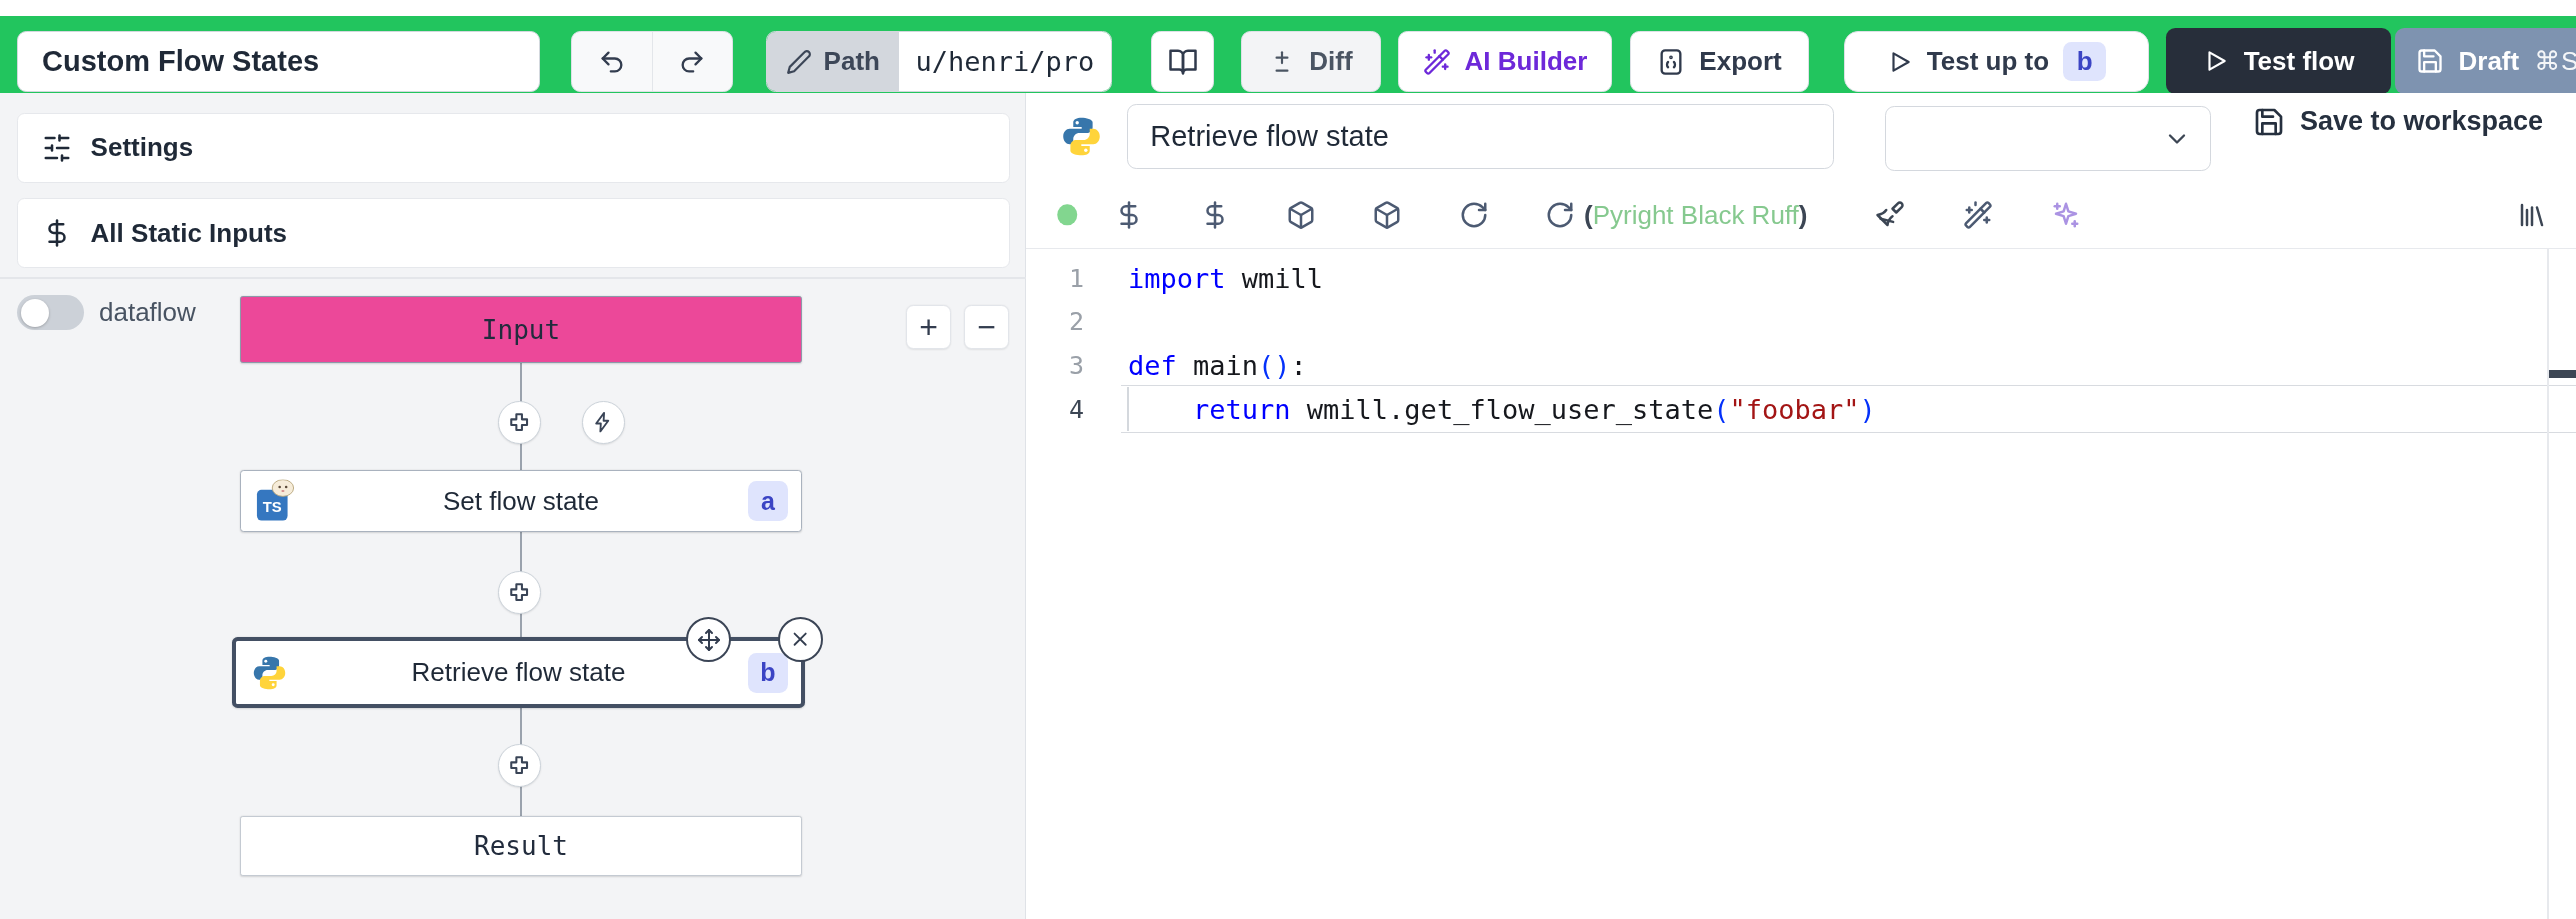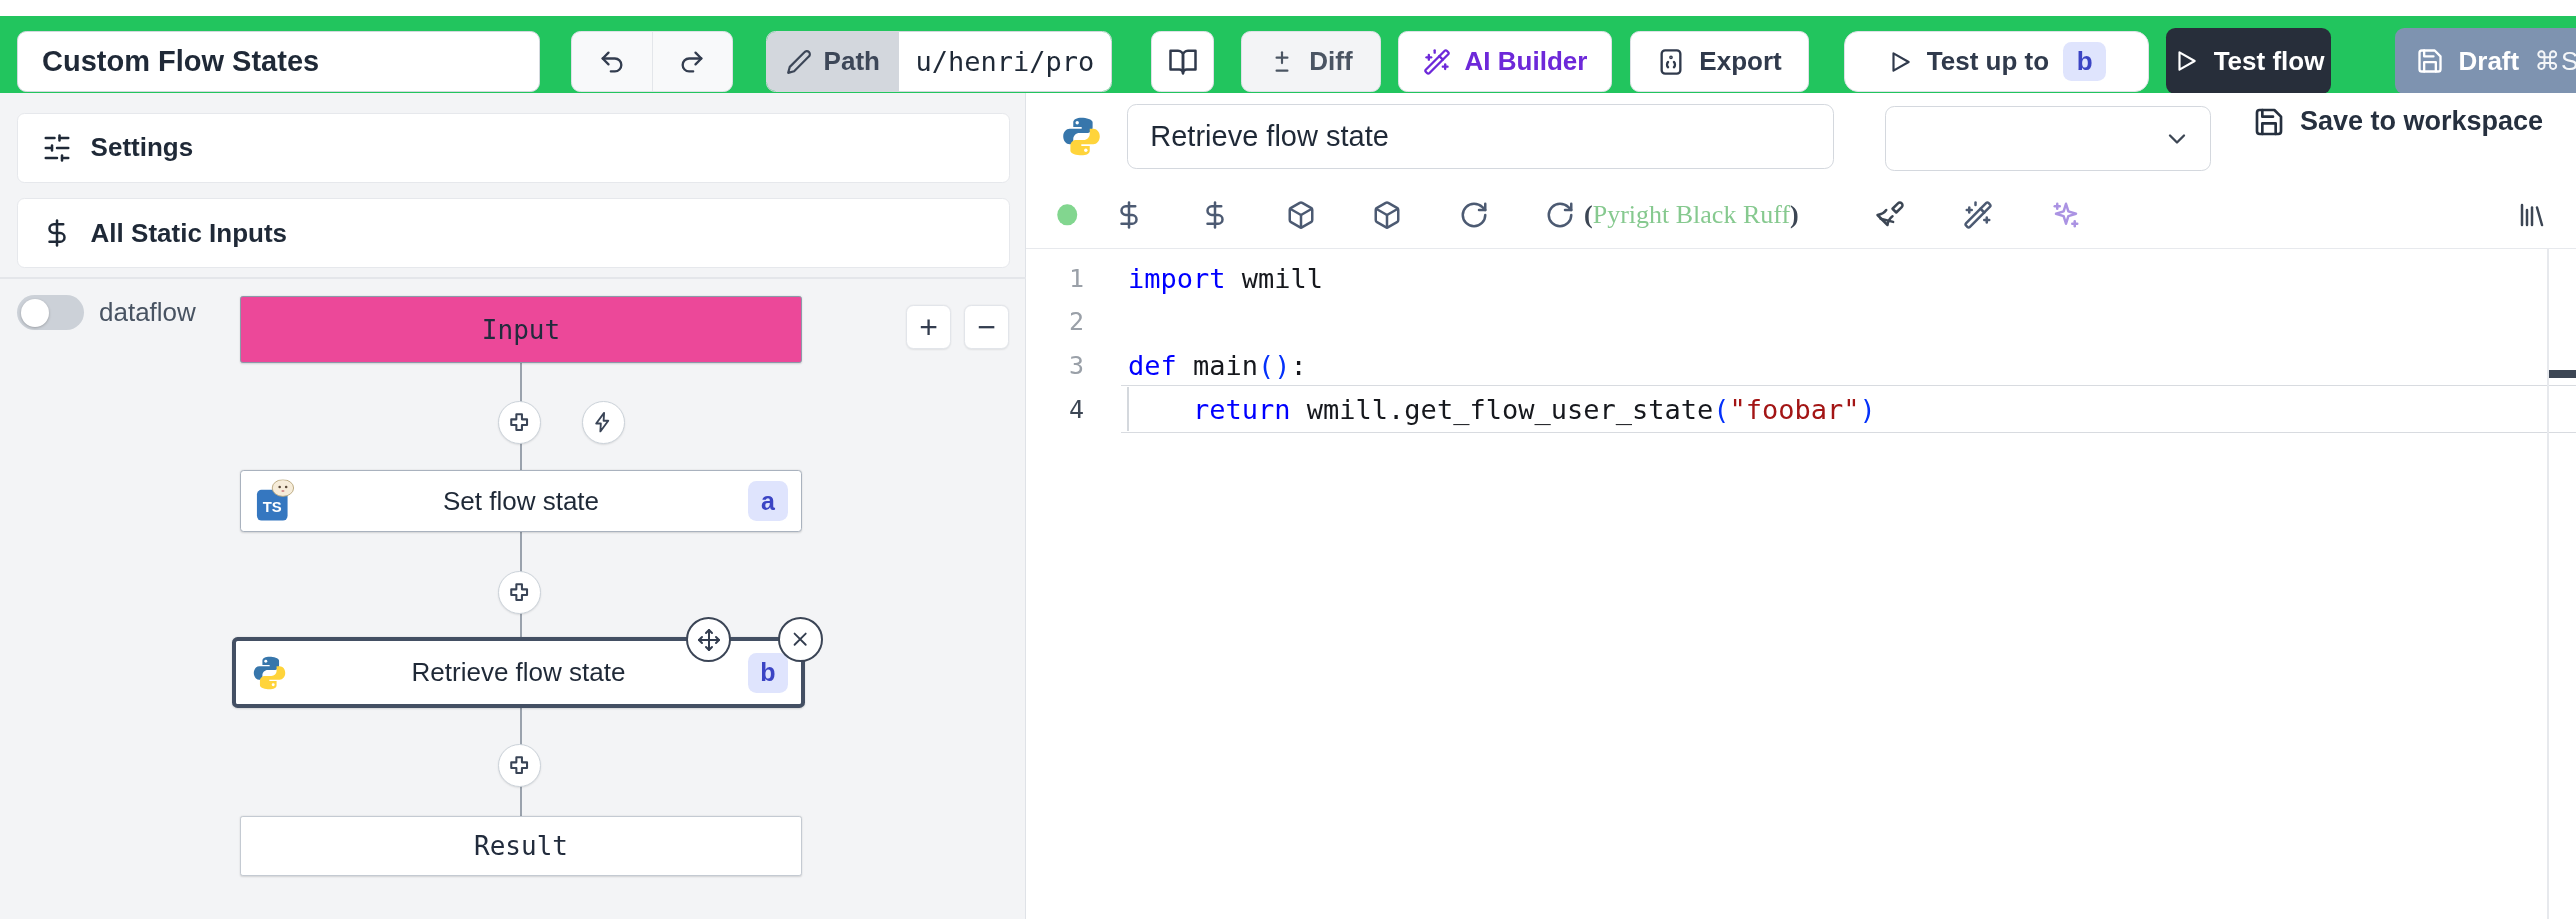--- a/index.html
+++ b/index.html
@@ -31,7 +31,7 @@
   .badge { display:inline-flex; align-items:center; justify-content:center; width:43px; height:39px; border-radius:8.4px;
            background:#dfe4fd; color:#3b44c4; font-weight:700; font-size:26px; }
 
-  .btn-dark { position:absolute; left:2166px; top:12px; width:165px; height:66px; background:#272e3a; color:#fff; border:none;
+  .btn-dark { position:absolute; left:2166px; top:12px; width:225px; height:66px; background:#272e3a; color:#fff; border:none;
               border-radius:9.3px; display:flex; align-items:center; justify-content:center; gap:15px; font-size:26px; font-weight:700; cursor:pointer; }
   .btn-draft { position:absolute; left:2395px; top:12px; width:233px; height:66px; background:#7e93b0; color:#fff; border:none;
                border-radius:9.3px; display:flex; align-items:center; justify-content:flex-start; padding-left:20.5px; gap:15px; font-size:26px; font-weight:700; cursor:pointer; }

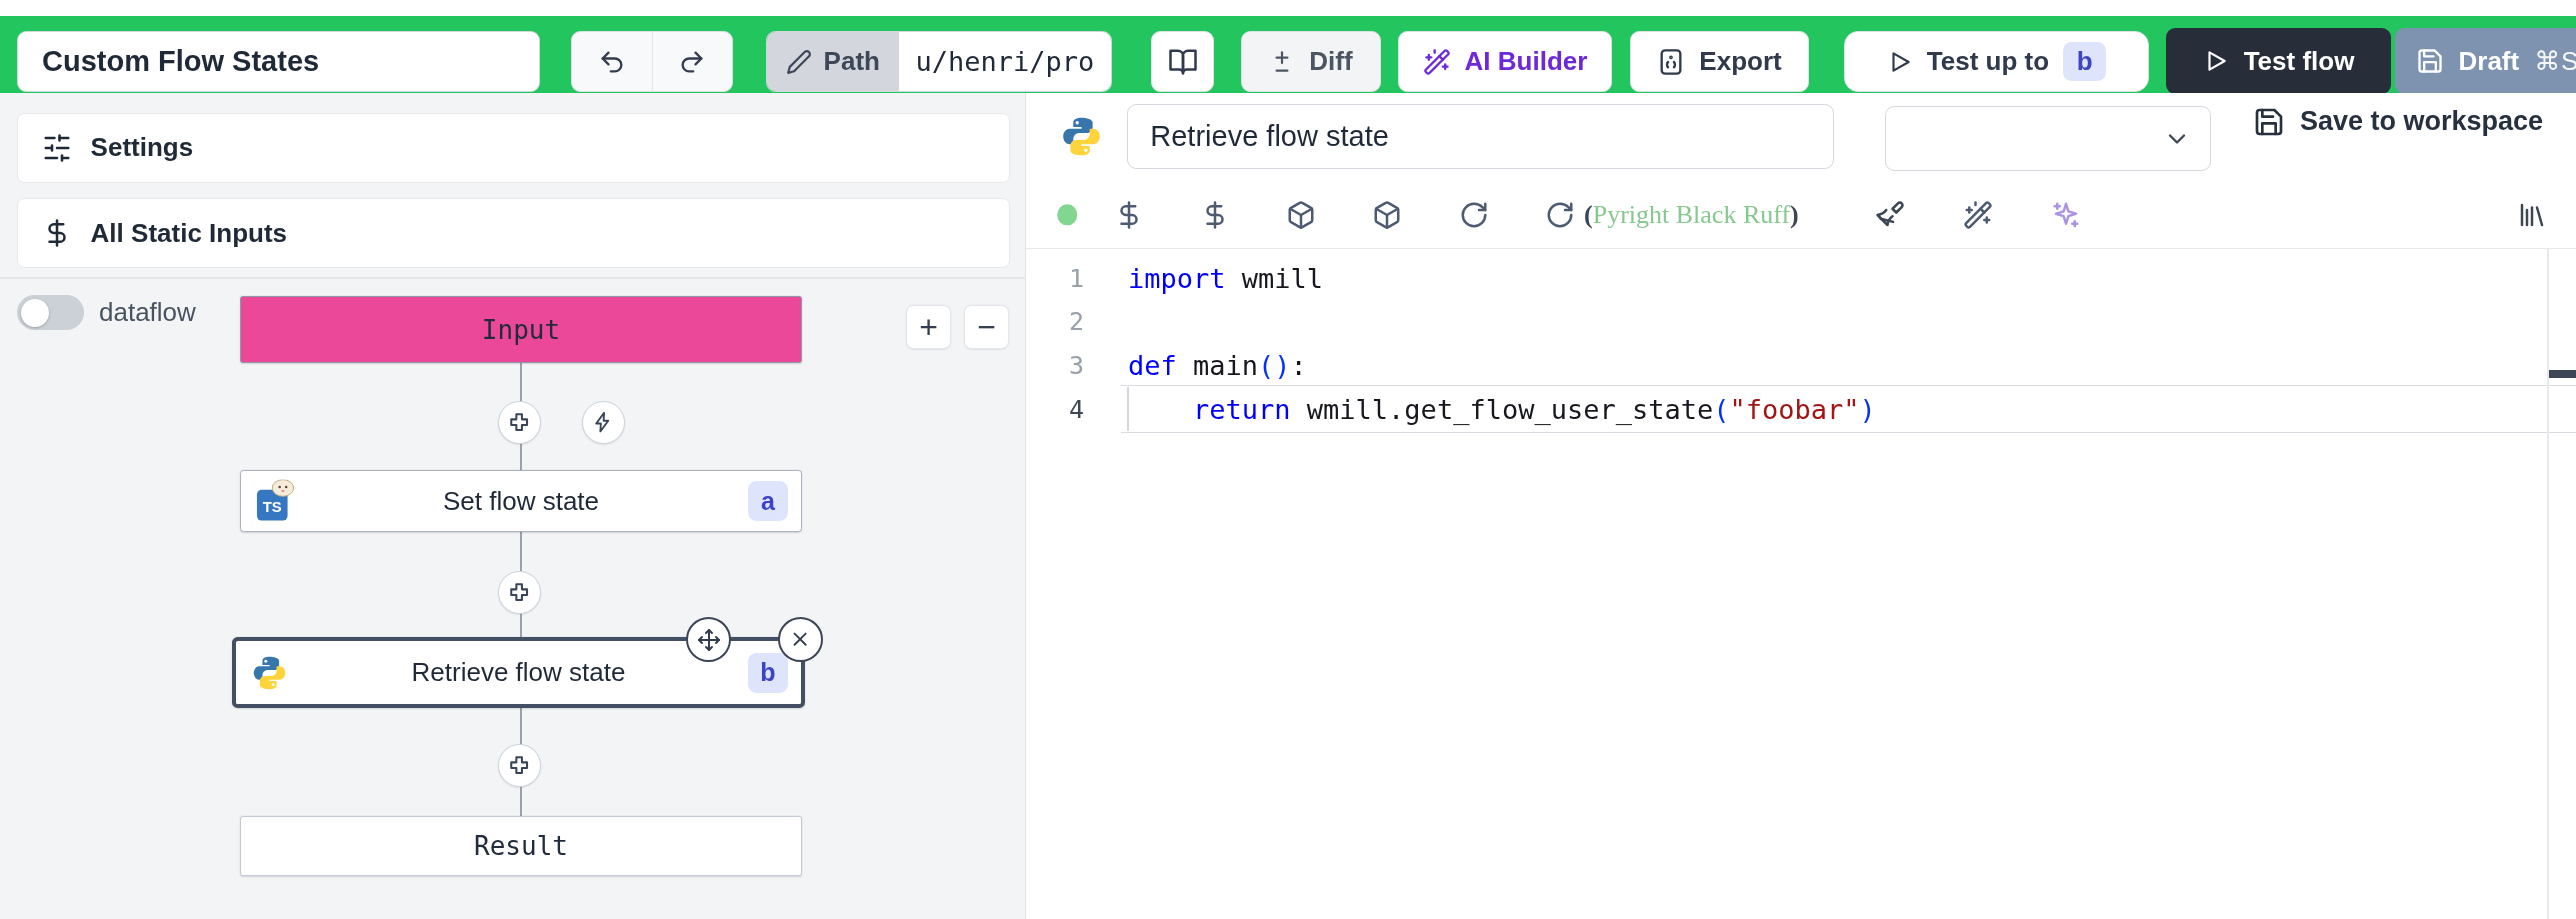--- a/index.html
+++ b/index.html
@@ -80,7 +80,7 @@
   .save-ws { position:absolute; left:1227px; top:13px; height:65px; display:flex; align-items:flex-start; gap:15px;
              font-size:27px; font-weight:700; color:#26303f; cursor:pointer; }
 
-  .editor-toolbar { position:absolute; left:0; top:89px; width:1550px; height:67px; border-bottom:1.9px solid #e7e9ed;font-family:Liberation Serif, serif; }
+  .editor-toolbar { position:absolute; left:0; top:89px; width:1550px; height:67px; border-bottom:1.9px solid #e7e9ed; }
   .tb-item { position:absolute; top:50%; transform:translate(-50%,-50%); color:#4c5a72; cursor:pointer; display:flex; align-items:center; }
   .status-dot { width:19.5px; height:21.4px; border-radius:50%; background:#82d68f; }
   .assistants { position:absolute; left:558px; top:50%; transform:translateY(-50%); font-size:26px; white-space:nowrap; cursor:pointer; }

